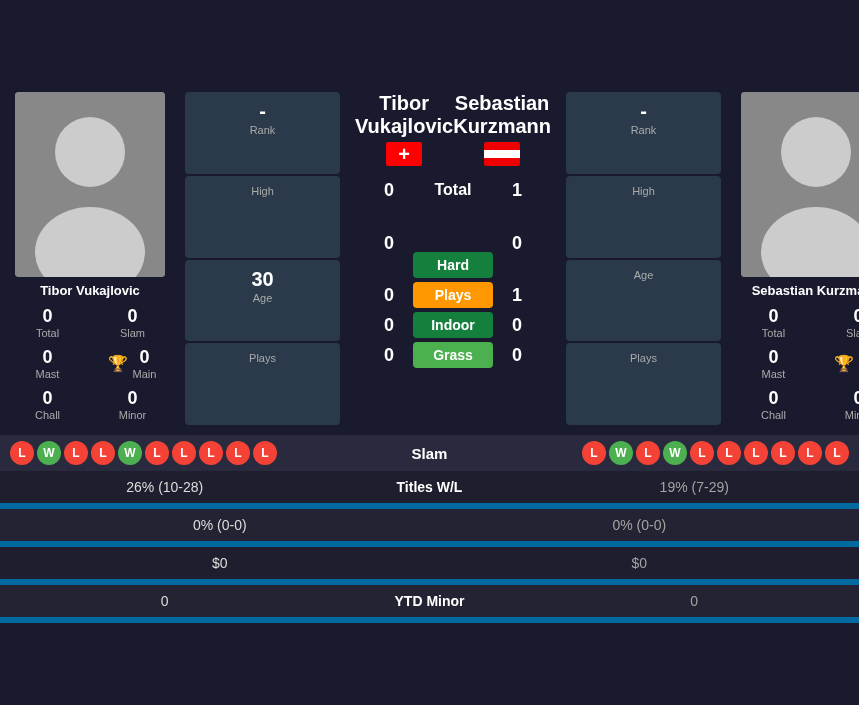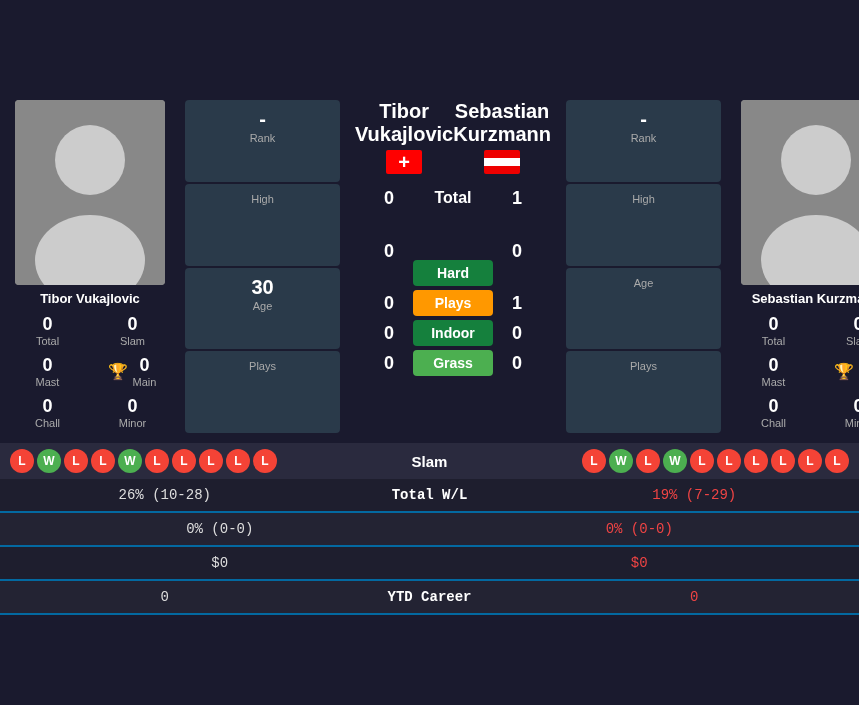--- a/index.html
+++ b/index.html
@@ -225,8 +225,7 @@
       display: flex;
       align-items: center;
       padding: 8px 10px;
-      border-bottom: 2px solid #0369a1;
-      font-family: Liberation Mono, monospace;
+      border-bottom: 6px solid #0369a1;
     }
     .stats-row:nth-child(odd) { background: #1e1e2e; }
     .stats-row:nth-child(even) { background: #232333; }

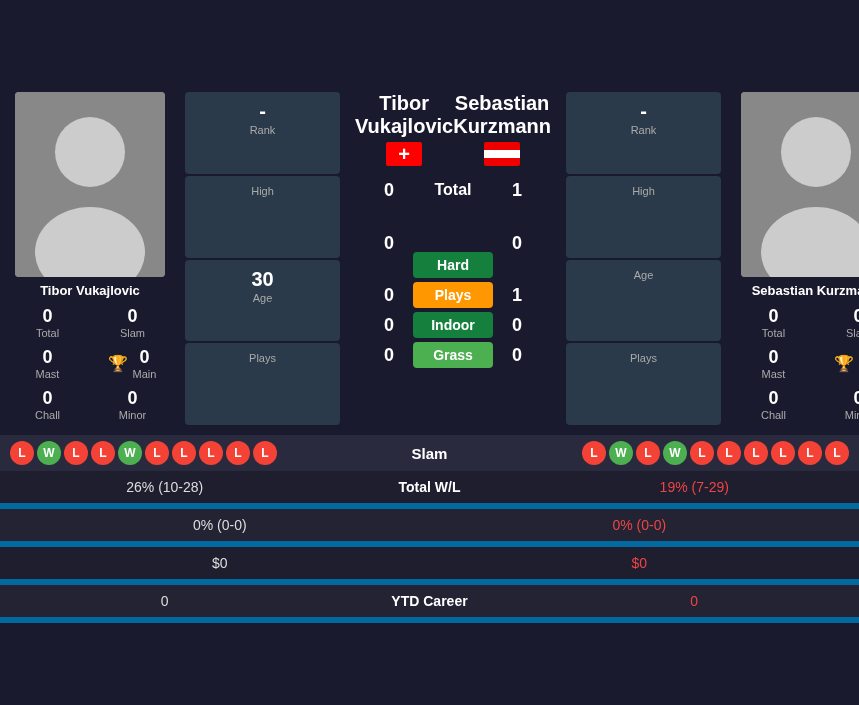--- a/index.html
+++ b/index.html
@@ -448,7 +448,7 @@
   <div class="stats-section">
     <div class="stats-row">
       <div class="stats-left">26% (10-28)</div>
-      <div class="stats-center-label">Total W/L</div>
+      <div class="stats-center-label">Titles W/L</div>
       <div class="stats-right">19% (7-29)</div>
     </div>
     <div class="stats-row">

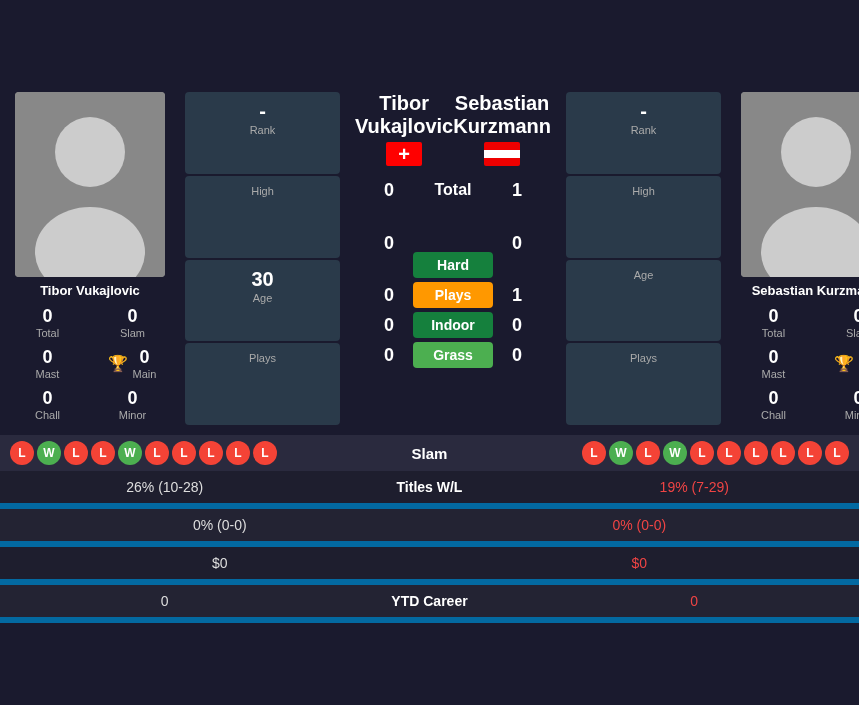--- a/index.html
+++ b/index.html
@@ -246,7 +246,7 @@
       flex: 1;
       text-align: center;
       font-size: 14px;
-      color: #ef4444;
+      color: #a3a3a3;
     }
   </style>
 </head>

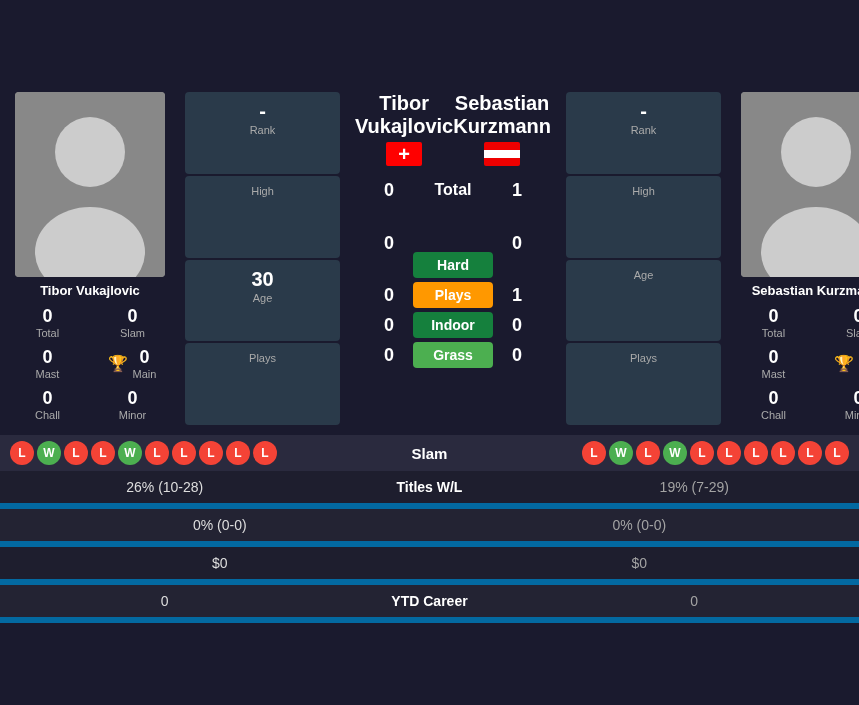--- a/index.html
+++ b/index.html
@@ -461,7 +461,7 @@
     </div>
     <div class="stats-row">
       <div class="stats-left">0</div>
-      <div class="stats-center-label">YTD Career</div>
+      <div class="stats-center-label">YTD Minor</div>
       <div class="stats-right">0</div>
     </div>
   </div>

